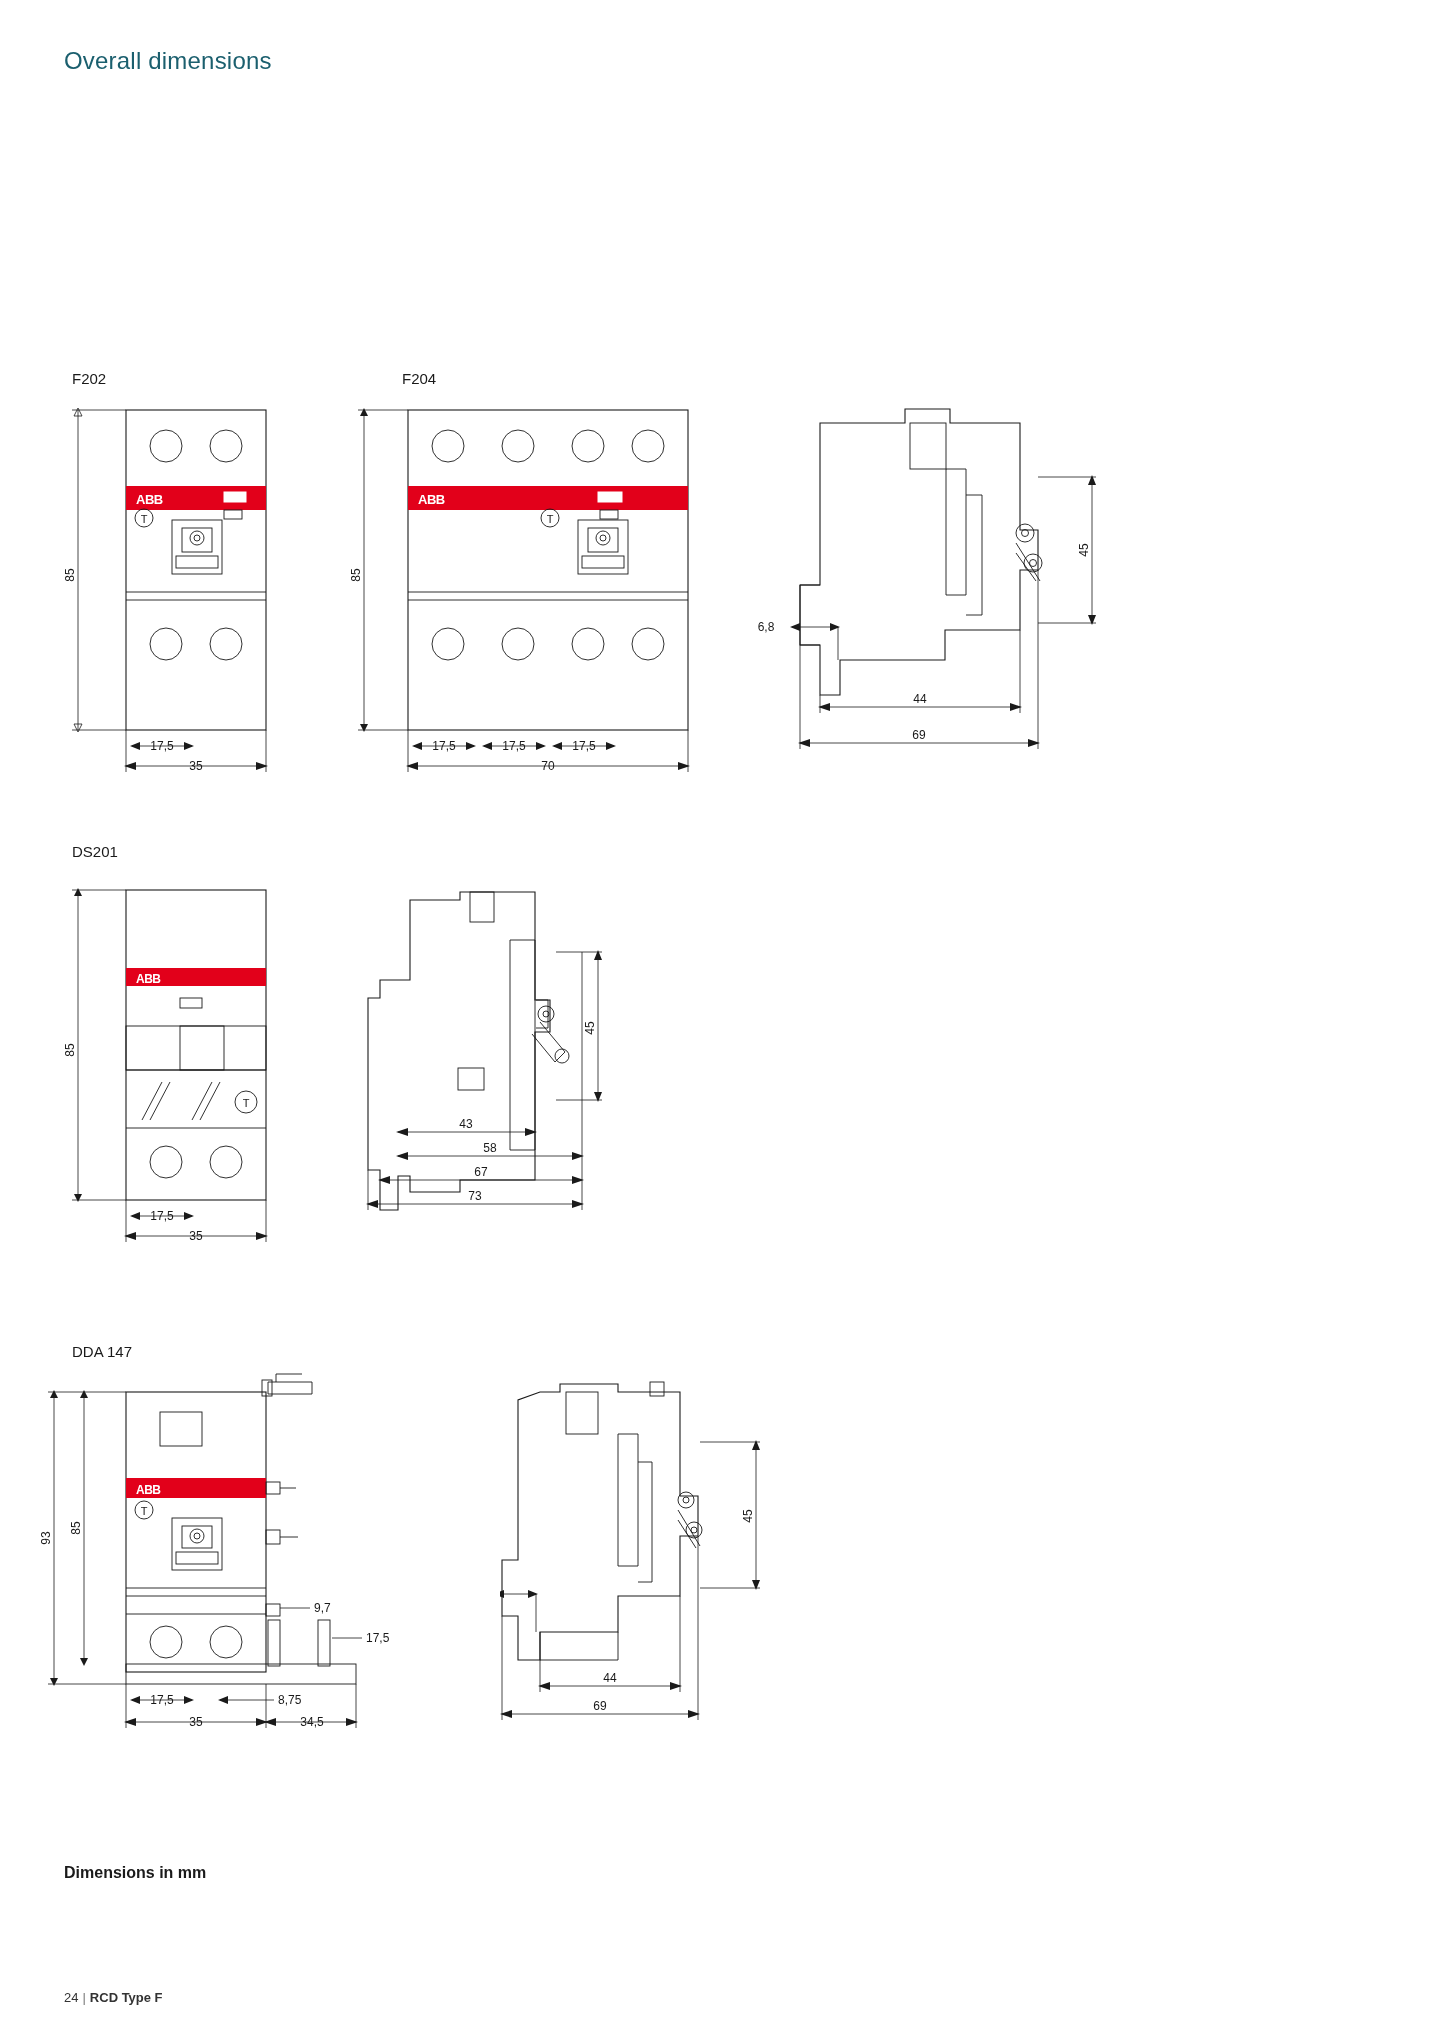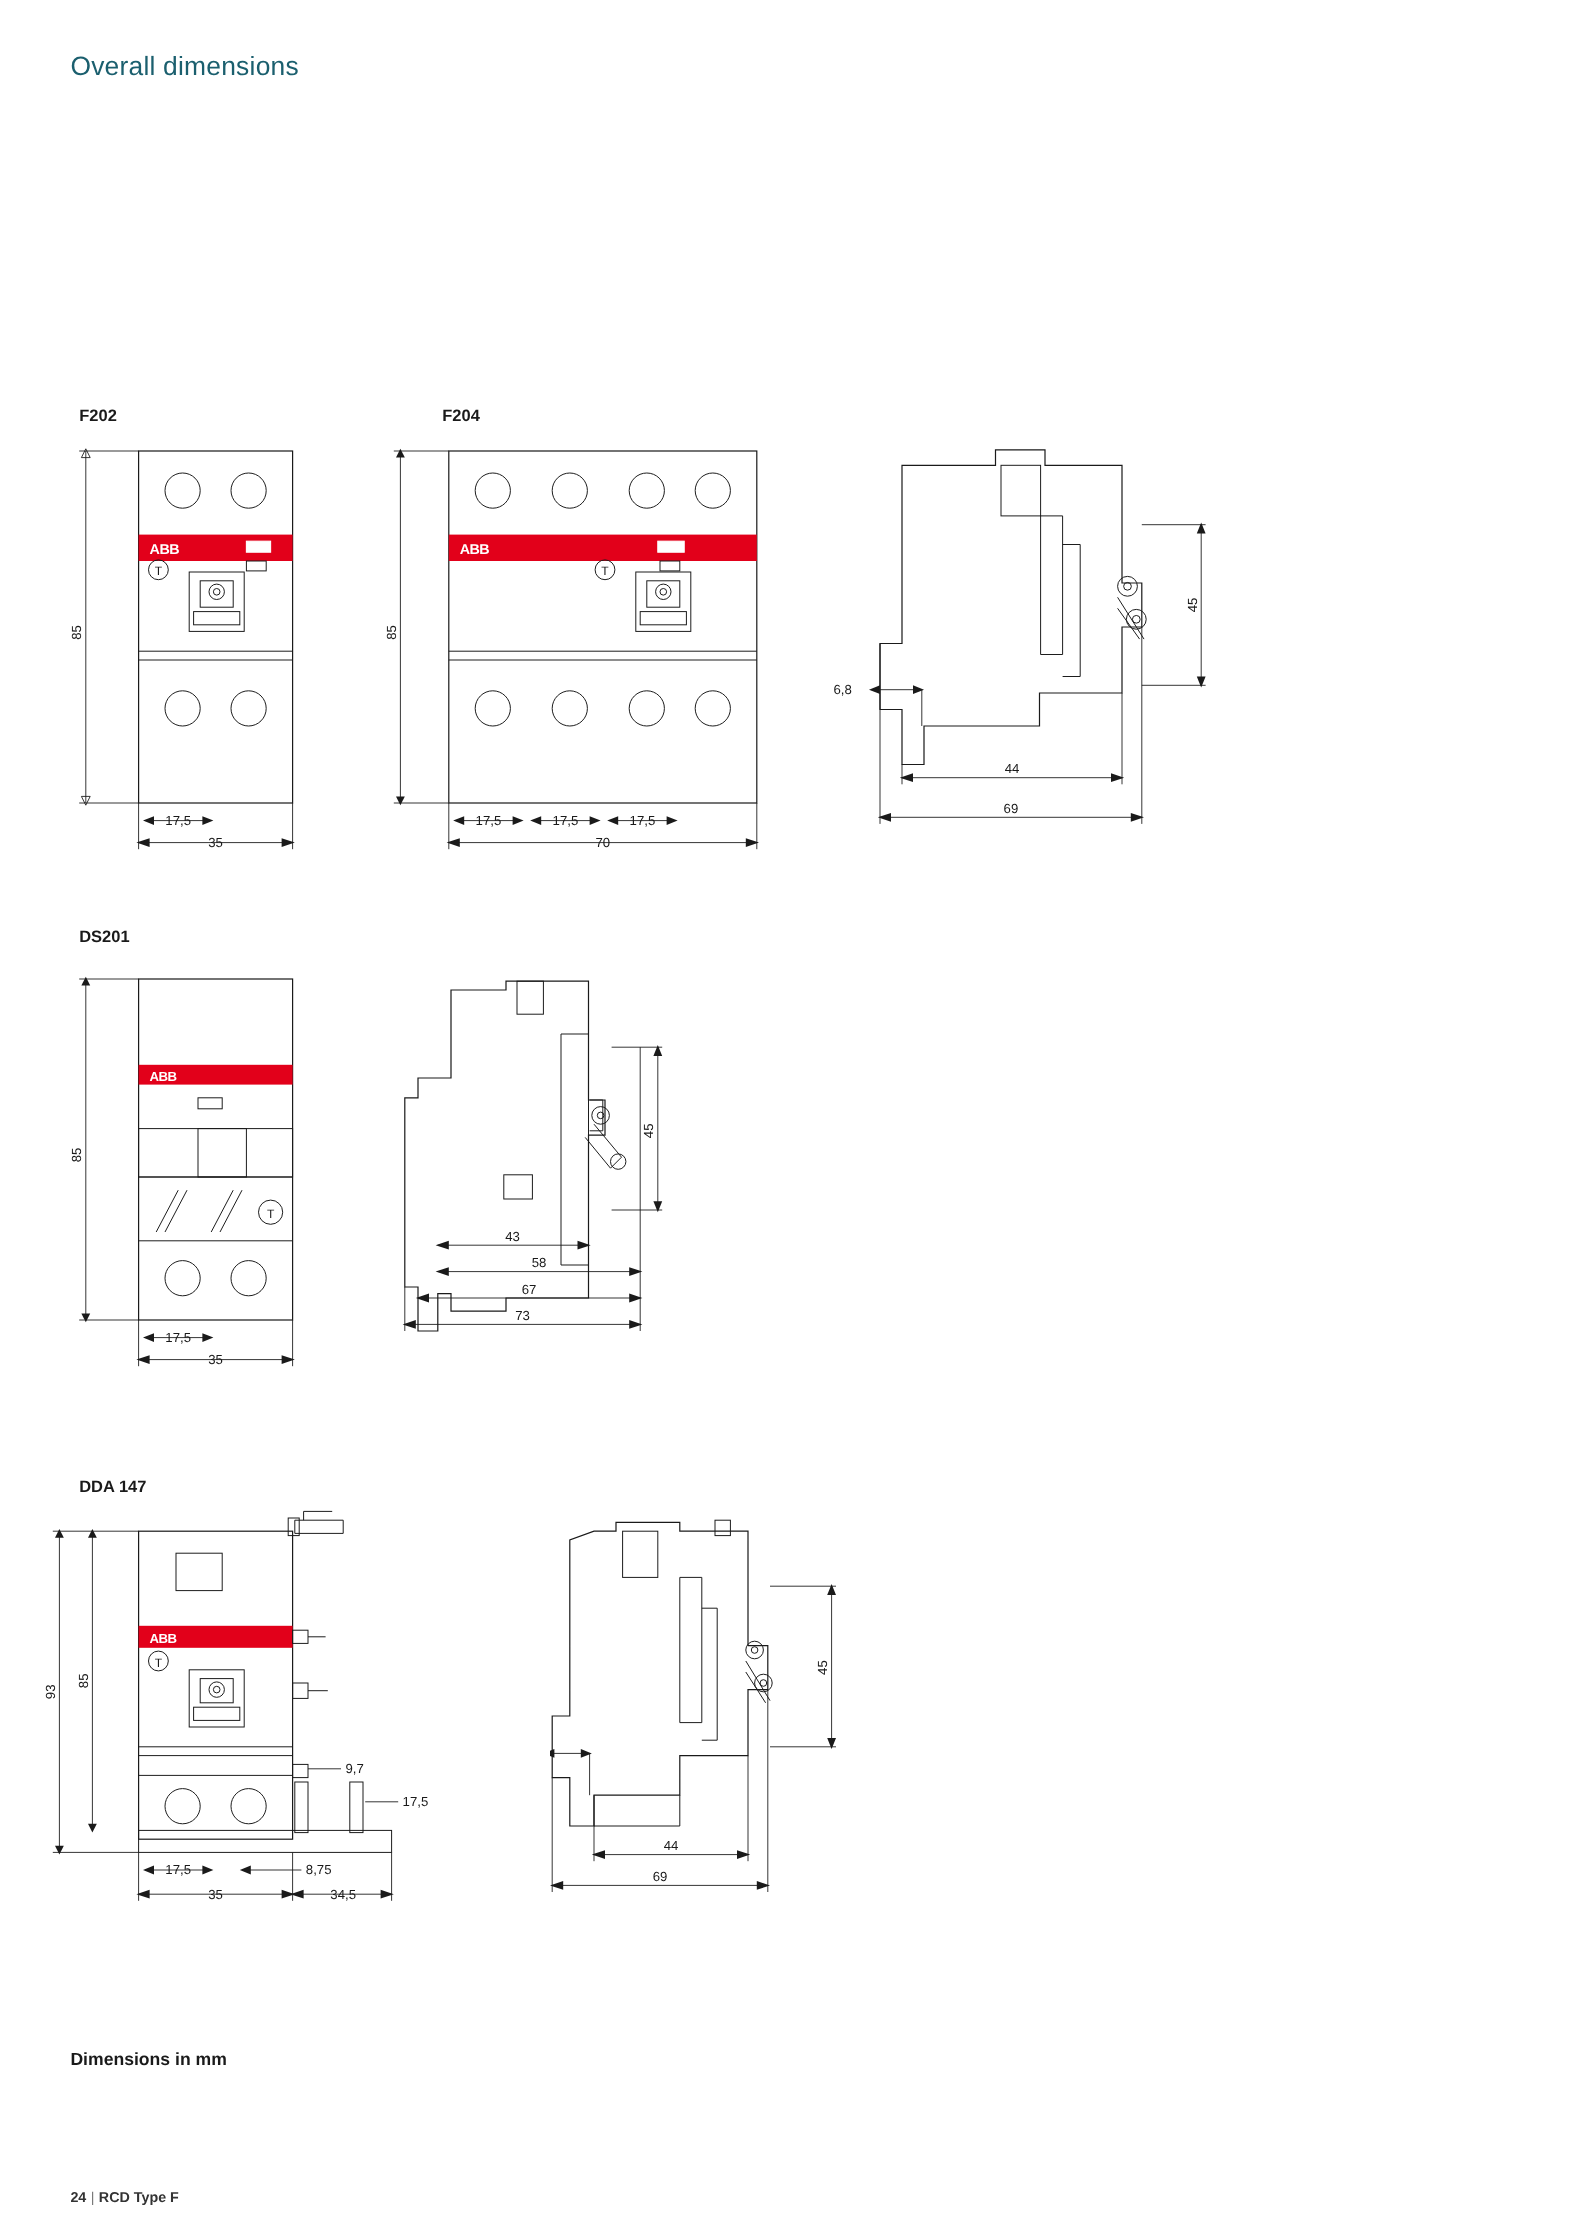--- a/index.html
+++ b/index.html
@@ -25,7 +25,7 @@
   .section-label{
     position:absolute;
     font-size:15px;
-    font-weight:700;
+    font-weight:400;
     color:#1a1a1a;
   }
 

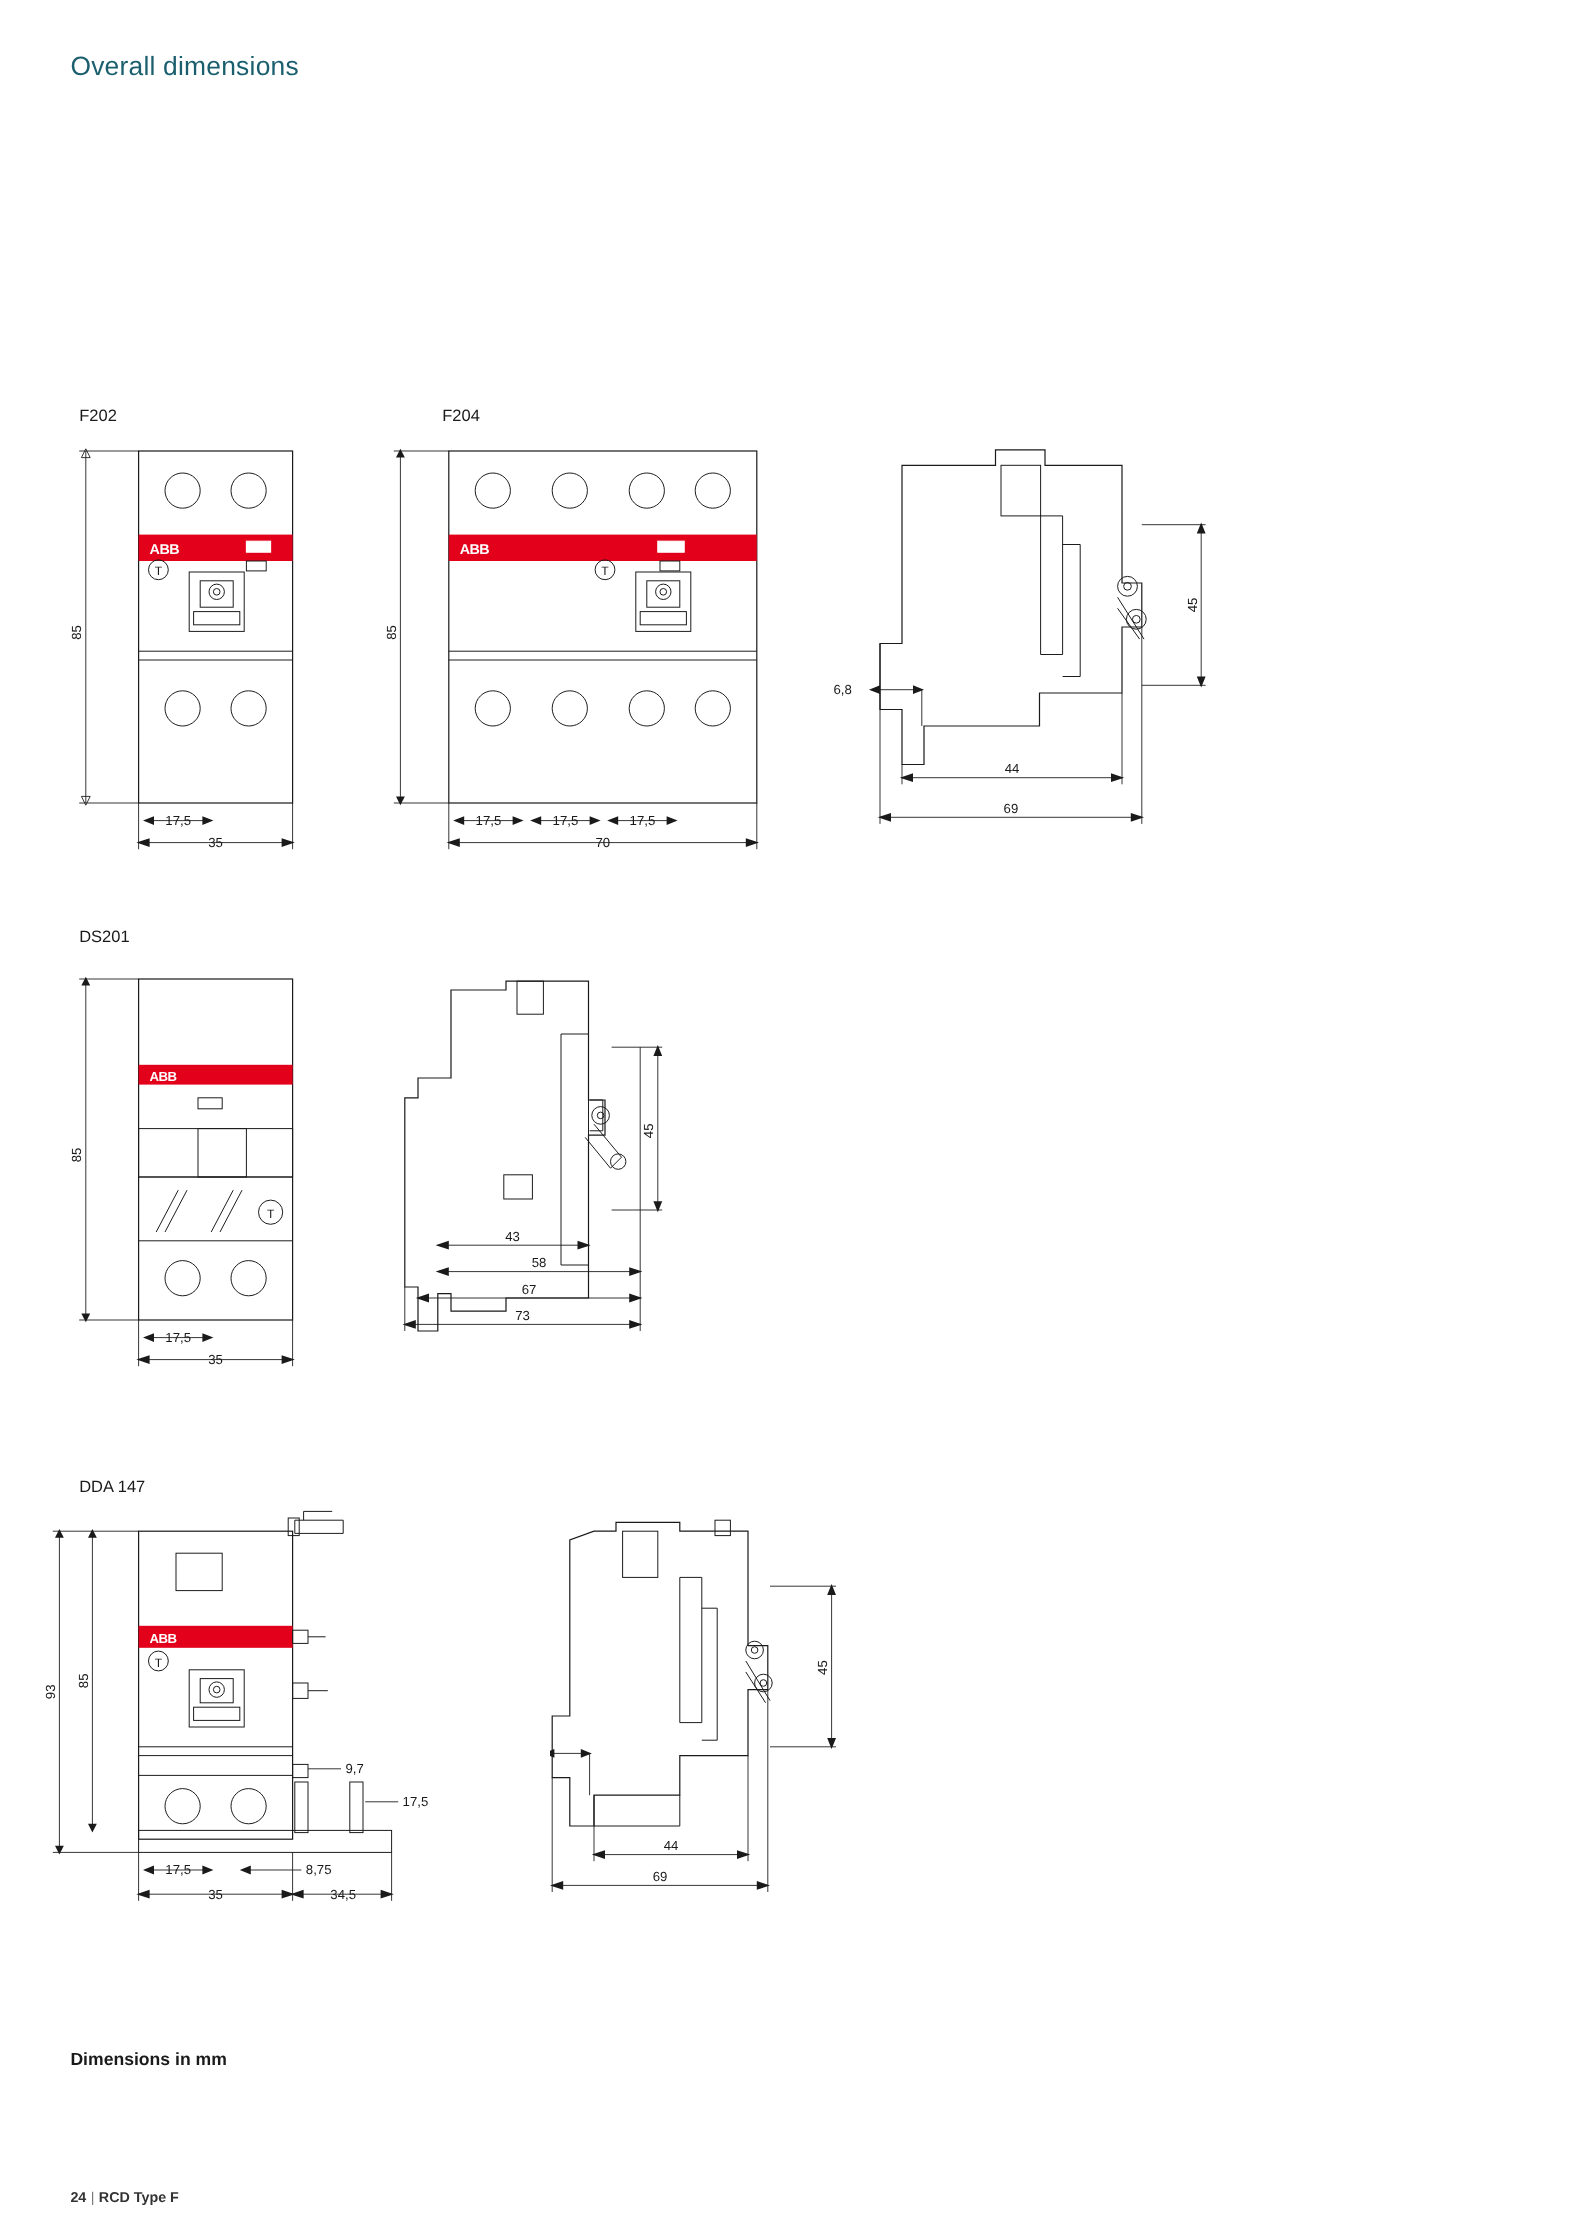--- a/index.html
+++ b/index.html
@@ -42,7 +42,7 @@
     font-size:13px;
     color:#333;
   }
-  .pagefoot .num{font-weight:700;}
+  .pagefoot .num{font-weight:400;}
   .pagefoot .sep{margin:0 4px;color:#777;}
   .pagefoot .doc{font-weight:700;}
 

